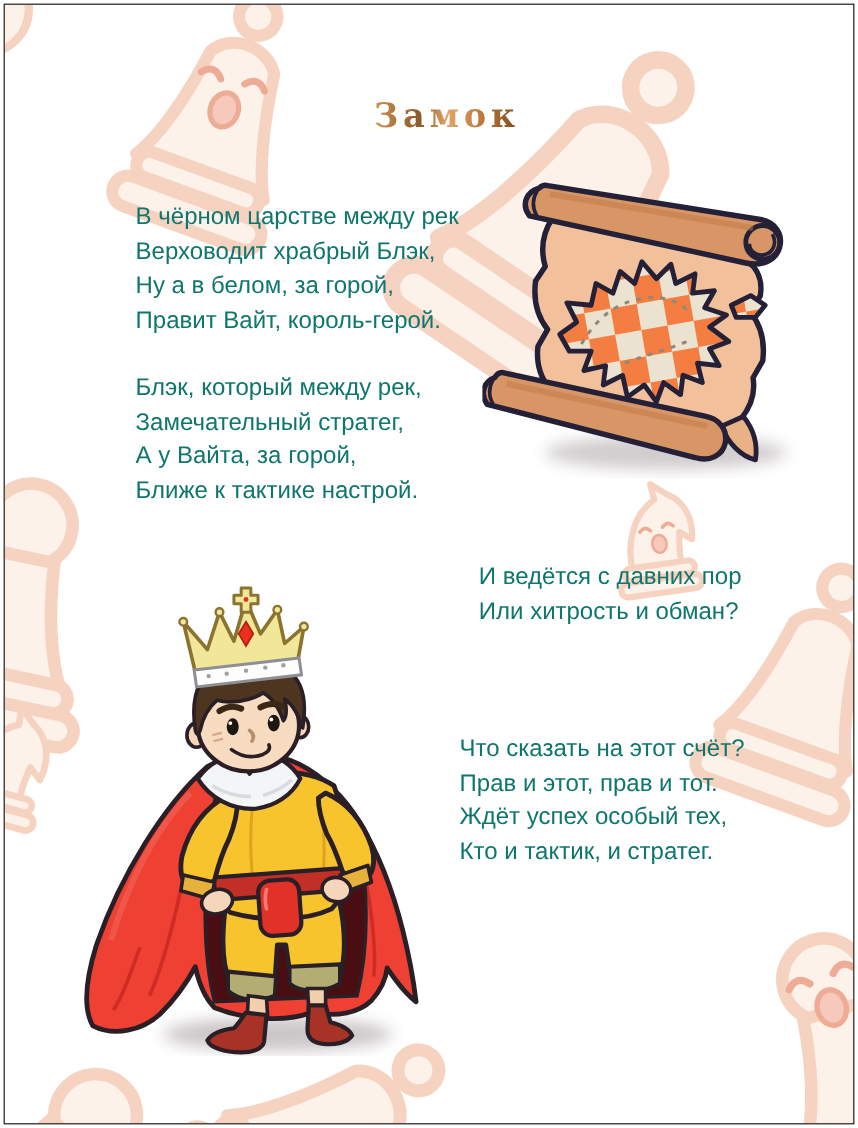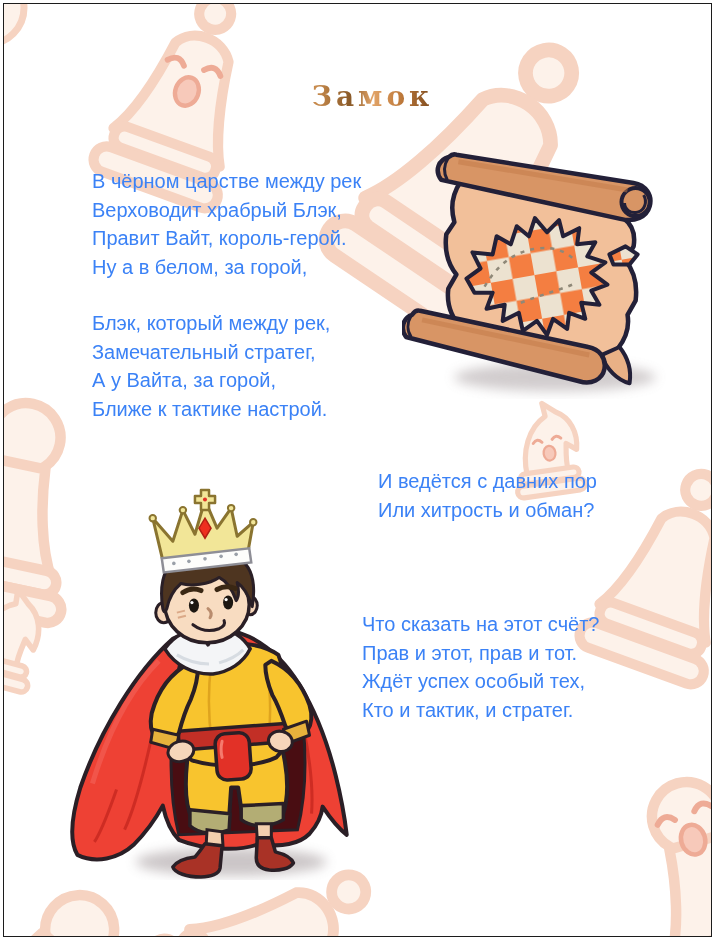--- a/index.html
+++ b/index.html
@@ -18,7 +18,7 @@
     background-clip:text;-webkit-background-clip:text;-webkit-text-fill-color:transparent;
     width:fit-content;left:50%;transform:translateX(-50%);
   }
-  .stanza{position:absolute;z-index:5;font-size:20px;line-height:28.6px;color:#3b82f6;white-space:nowrap;}
+  .stanza{position:absolute;z-index:5;font-size:20px;line-height:28.6px;color:#0f766e;white-space:nowrap;margin-left:21px;}
   .stanza-1{left:92px;top:167px;}
   .stanza-2{left:92px;top:309px;}
   .stanza-3{left:378px;top:467px;}

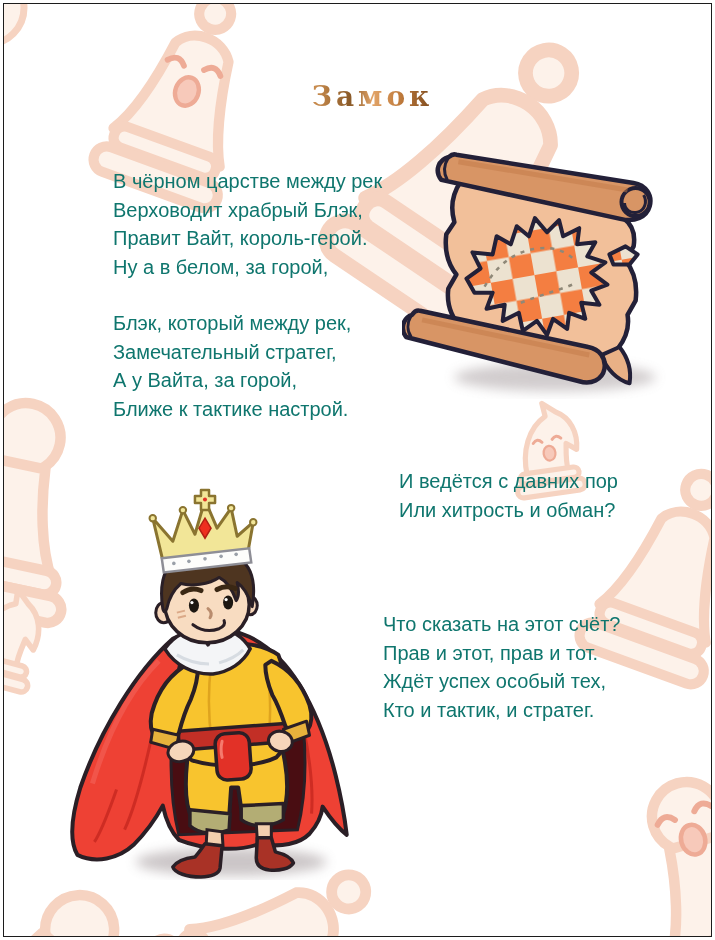--- a/index.html
+++ b/index.html
@@ -103,8 +103,8 @@
 <div class="stanza stanza-1">
   <div>В чёрном царстве между рек</div>
   <div>Верховодит храбрый Блэк,</div>
+  <div>Ну а в белом, за горой,</div>
   <div>Правит Вайт, король-герой.</div>
-  <div>Ну а в белом, за горой,</div>
 </div>
 
 <div class="stanza stanza-2">

